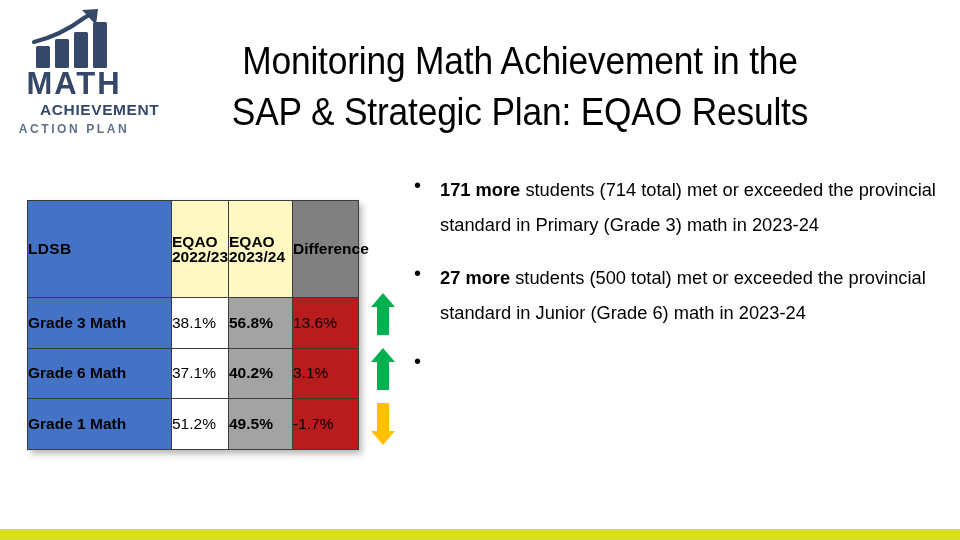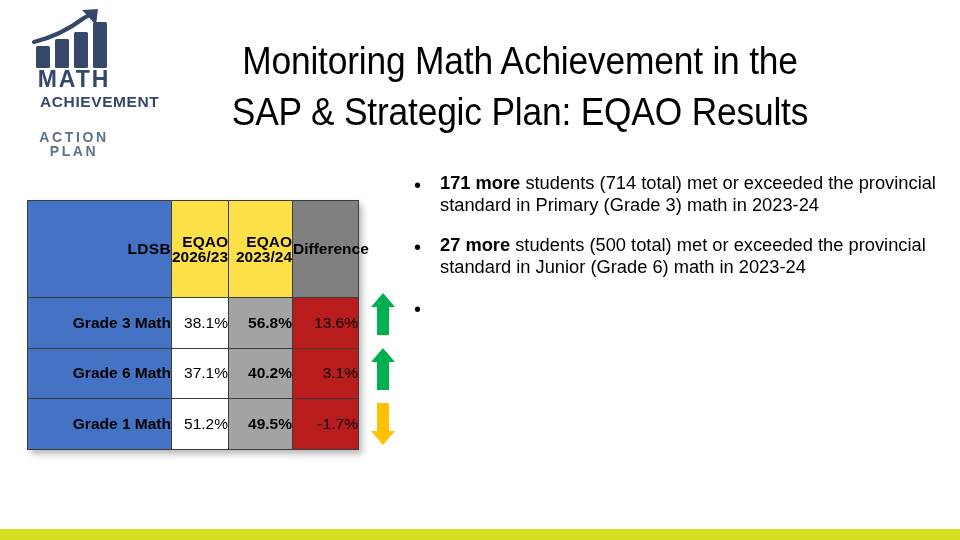--- a/index.html
+++ b/index.html
@@ -15,7 +15,7 @@
   .logo-mark{position:absolute;left:16px;top:2px;width:92px;height:62px;}
   .logo-word{position:absolute;left:0;top:62px;width:120px;text-align:center;
     font-weight:bold;color:#35486A;letter-spacing:1px;line-height:1;}
-  .logo-math{font-size:23px;letter-spacing:2px;}
+  .logo-math{font-size:31px;letter-spacing:2px;}
   .logo-ach{font-size:15.5px;letter-spacing:0.6px;margin-top:3px;margin-left:26px;}
   .logo-plan{font-size:14px;letter-spacing:2.6px;margin-top:20px;color:#5F7188;font-weight:bold;}
 

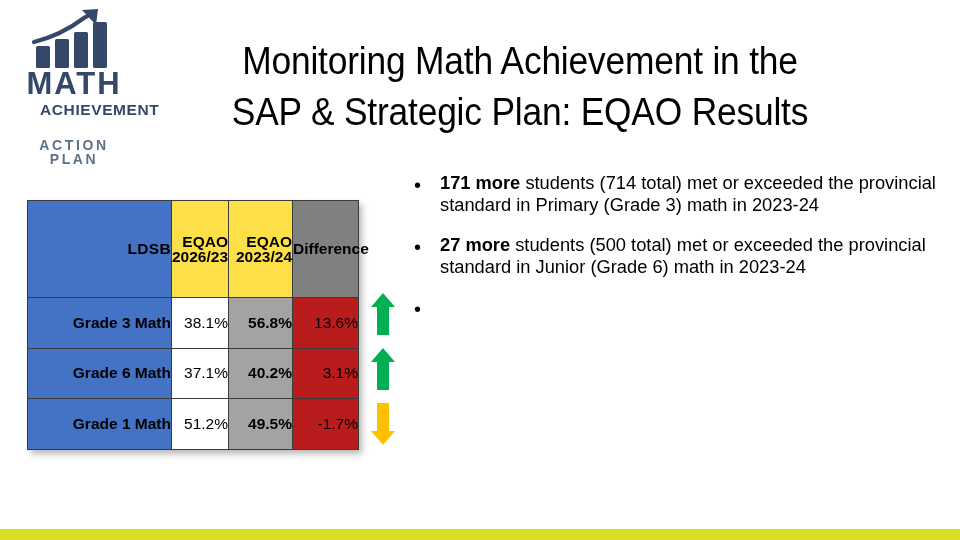--- a/index.html
+++ b/index.html
@@ -17,7 +17,7 @@
     font-weight:bold;color:#35486A;letter-spacing:1px;line-height:1;}
   .logo-math{font-size:31px;letter-spacing:2px;}
   .logo-ach{font-size:15.5px;letter-spacing:0.6px;margin-top:3px;margin-left:26px;}
-  .logo-plan{font-size:14px;letter-spacing:2.6px;margin-top:20px;color:#5F7188;font-weight:bold;}
+  .logo-plan{font-size:12px;letter-spacing:2.6px;margin-top:5px;color:#5F7188;font-weight:bold;}
 
   
   .title{

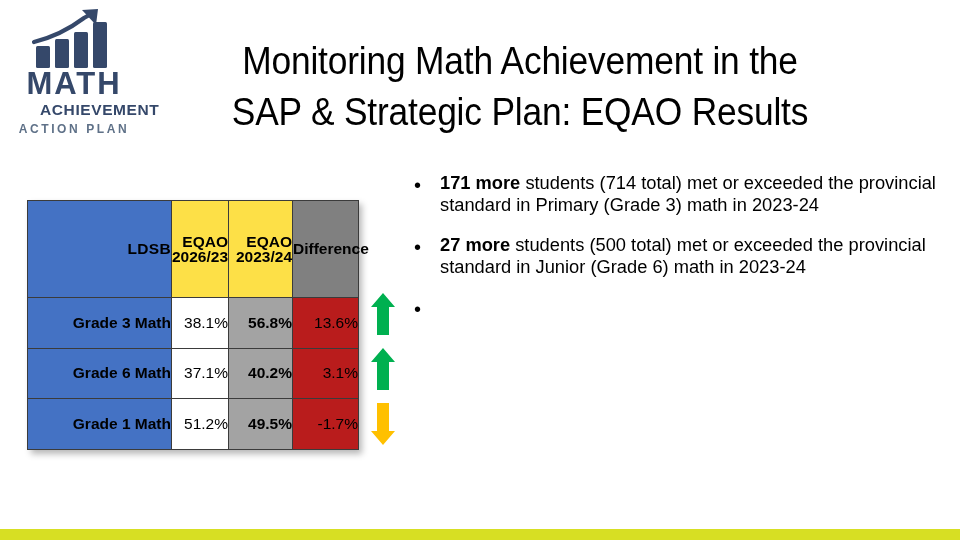--- a/index.html
+++ b/index.html
@@ -70,7 +70,7 @@
   .bullets{position:absolute;left:406px;top:172px;width:546px;}
   .bullet{position:relative;padding-left:34px;margin-bottom:18px;}
   .bullet .dot{position:absolute;left:8px;top:0;font-size:20px;line-height:27px;color:#000;}
-  .bullet .txt{font-size:18.3px;line-height:22px;color:#000;}
+  .bullet .txt{font-size:18.3px;line-height:35px;color:#000;}
   .bullet .txt b{font-weight:bold;}
 
   

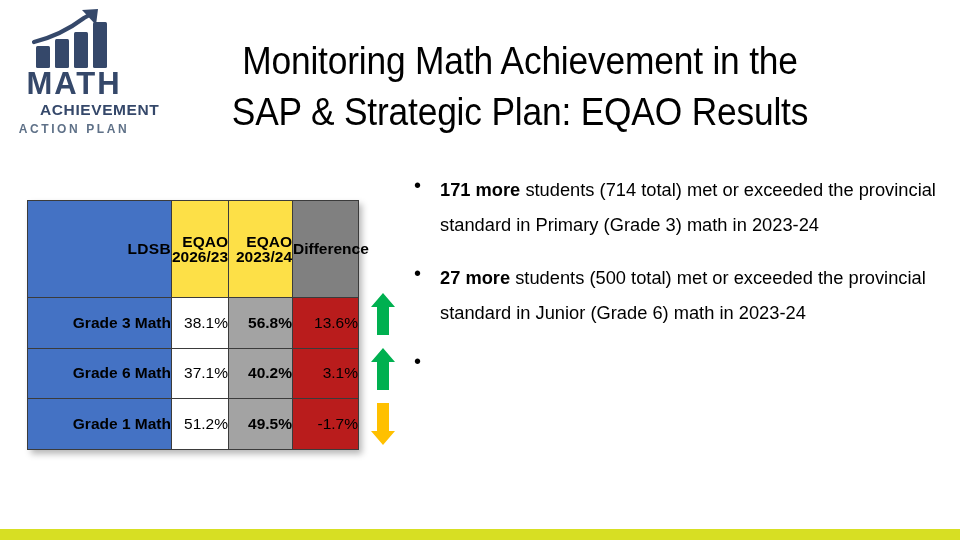--- a/index.html
+++ b/index.html
@@ -41,7 +41,7 @@
   }
   .tbl td{
     border:1.2px solid #3B3B3B;
-    padding:0;text-align:right;vertical-align:middle;
+    padding:0;text-align:left;vertical-align:middle;
     font-size:15.5px;color:#000;
   }
   .c-label{width:144px;}

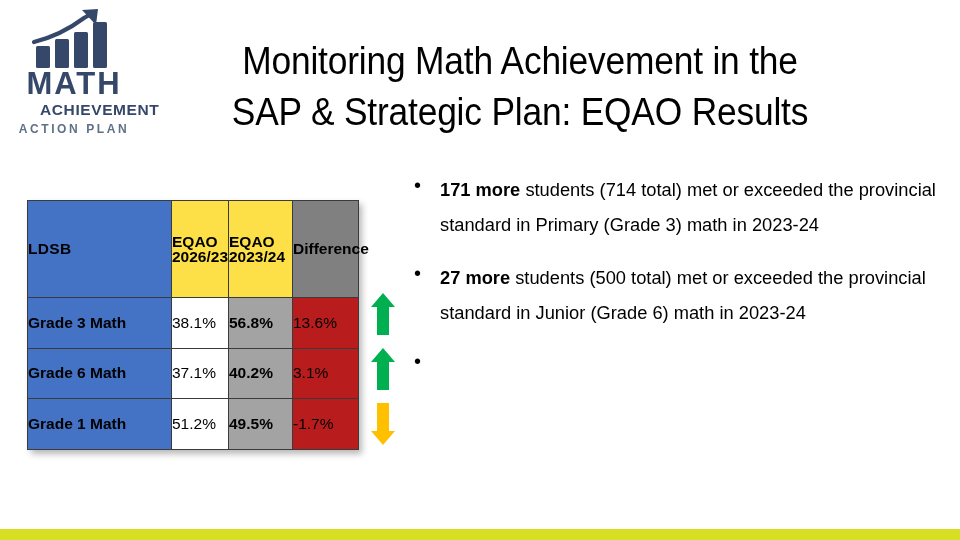--- a/index.html
+++ b/index.html
@@ -53,7 +53,7 @@
   tr.body{height:44px;}
 
   .h-ldsb{background:#4472C4;color:#fff;font-weight:bold;font-size:24px;letter-spacing:0.3px;}
-  .h-eqao{background:#fde047;color:#fff;font-weight:bold;font-size:13px;line-height:15px;}
+  .h-eqao{background:#fef9c3;color:#fff;font-weight:bold;font-size:13px;line-height:15px;}
   .h-diff{background:#808080;color:#fff;font-weight:bold;font-size:12.5px;}
 
   .r-label{background:#4472C4;color:#fff;font-weight:bold;font-size:16.5px;}

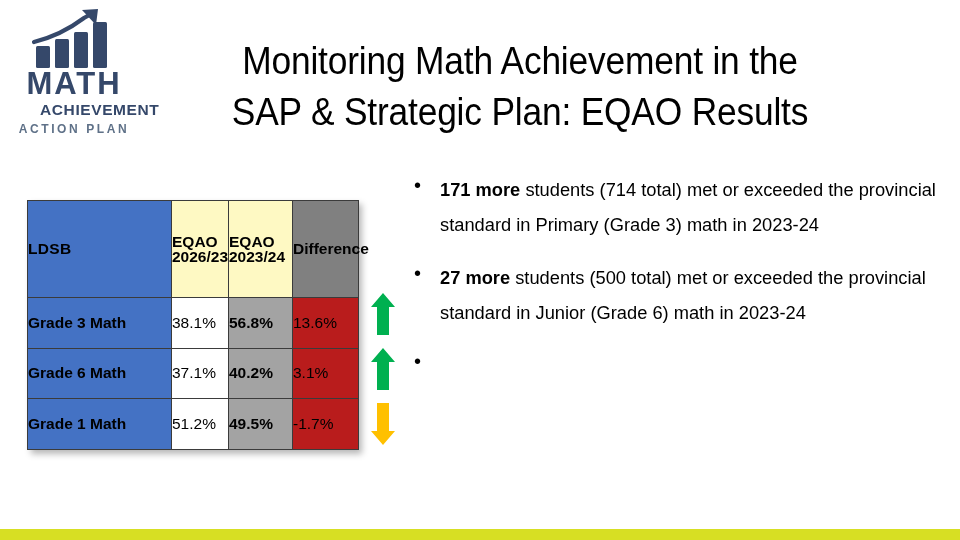--- a/index.html
+++ b/index.html
@@ -118,7 +118,7 @@
         <td class="h-ldsb">LDSB</td>
         <td class="h-eqao">
           <div>EQAO</div>
-          <div>2026/23</div>
+          <div>2022/23</div>
         </td>
         <td class="h-eqao">
           <div>EQAO</div>

